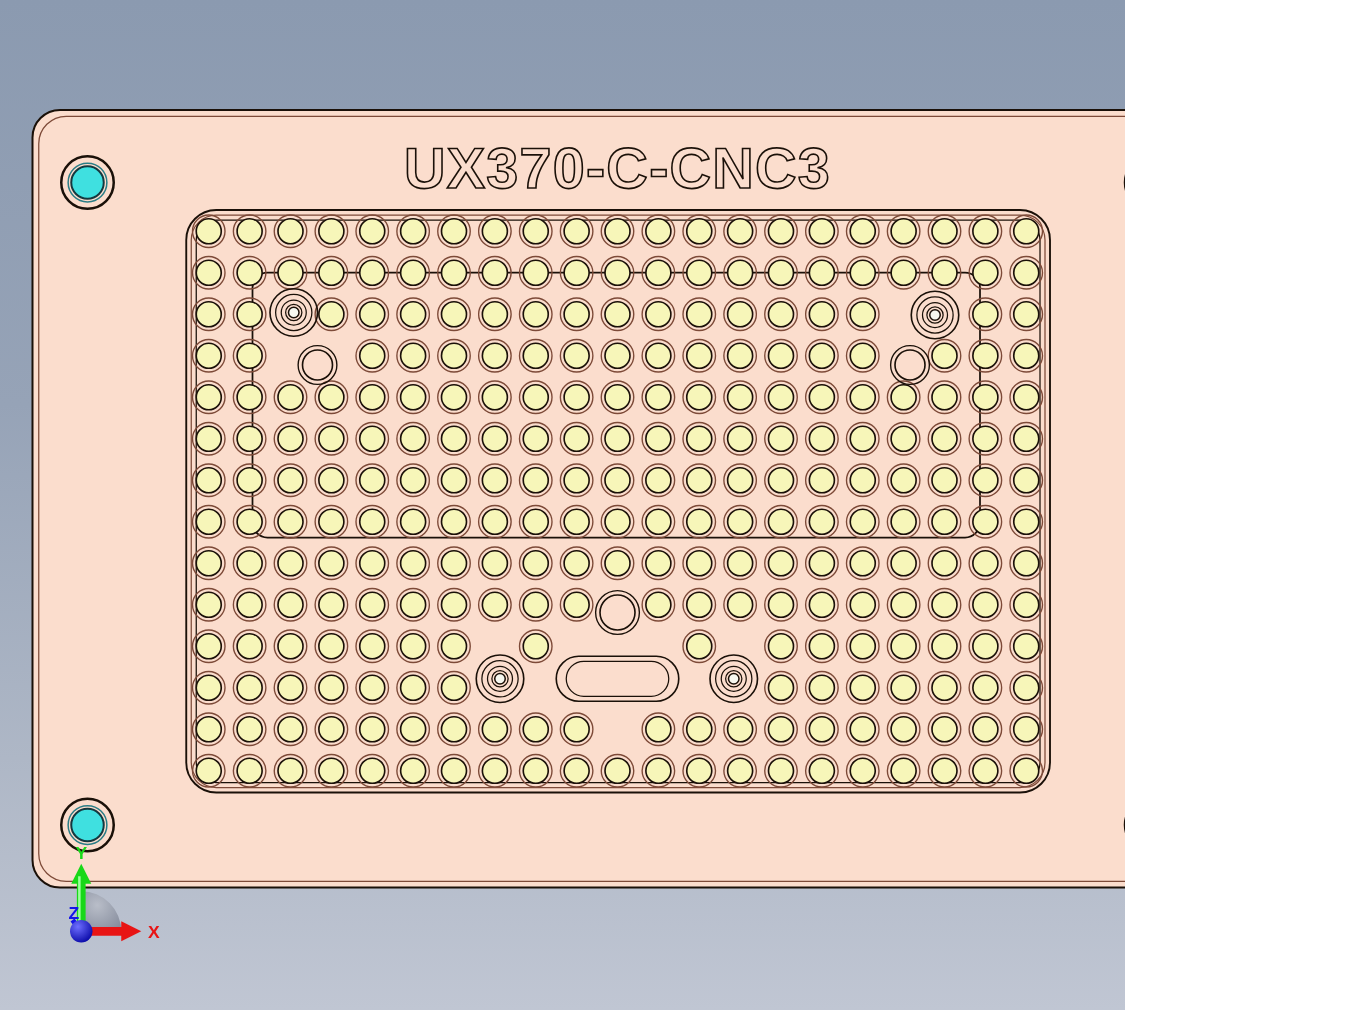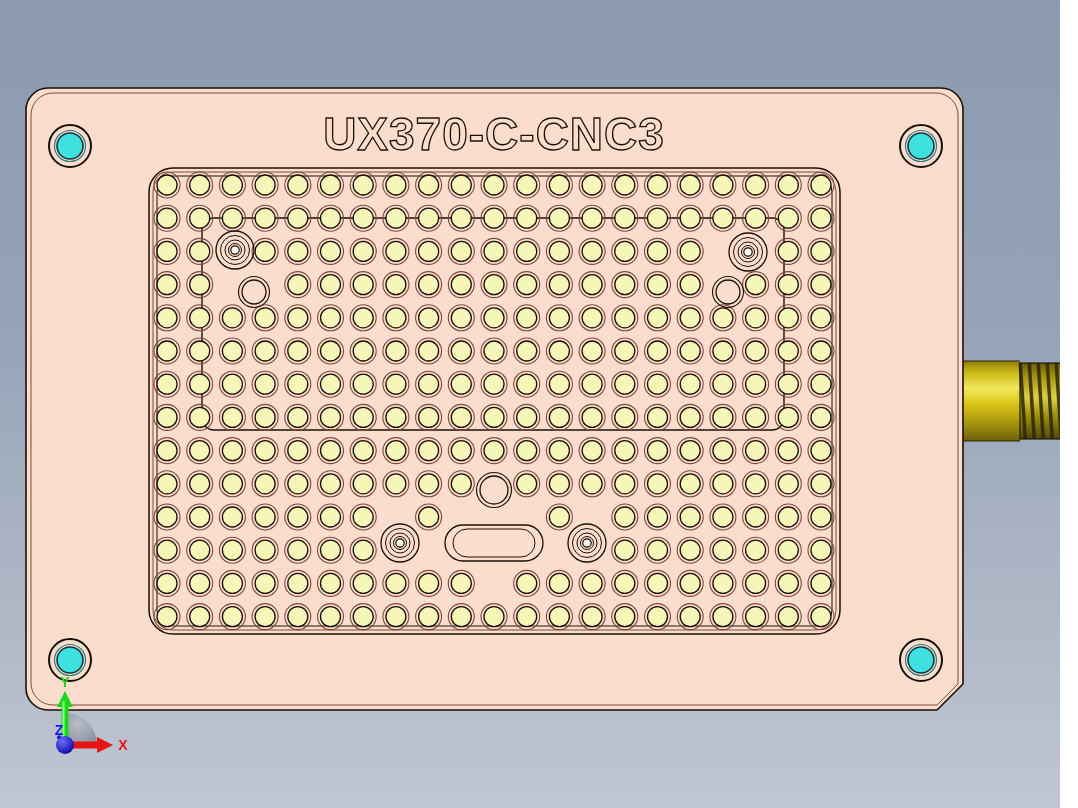--- a/index.html
+++ b/index.html
@@ -9,7 +9,7 @@
   }
   #viewport {
     position: relative;
-    width: 1060px;
+    width: 900px;
     height: 808px;
     overflow: hidden;
     font-family: "Liberation Sans", sans-serif;

